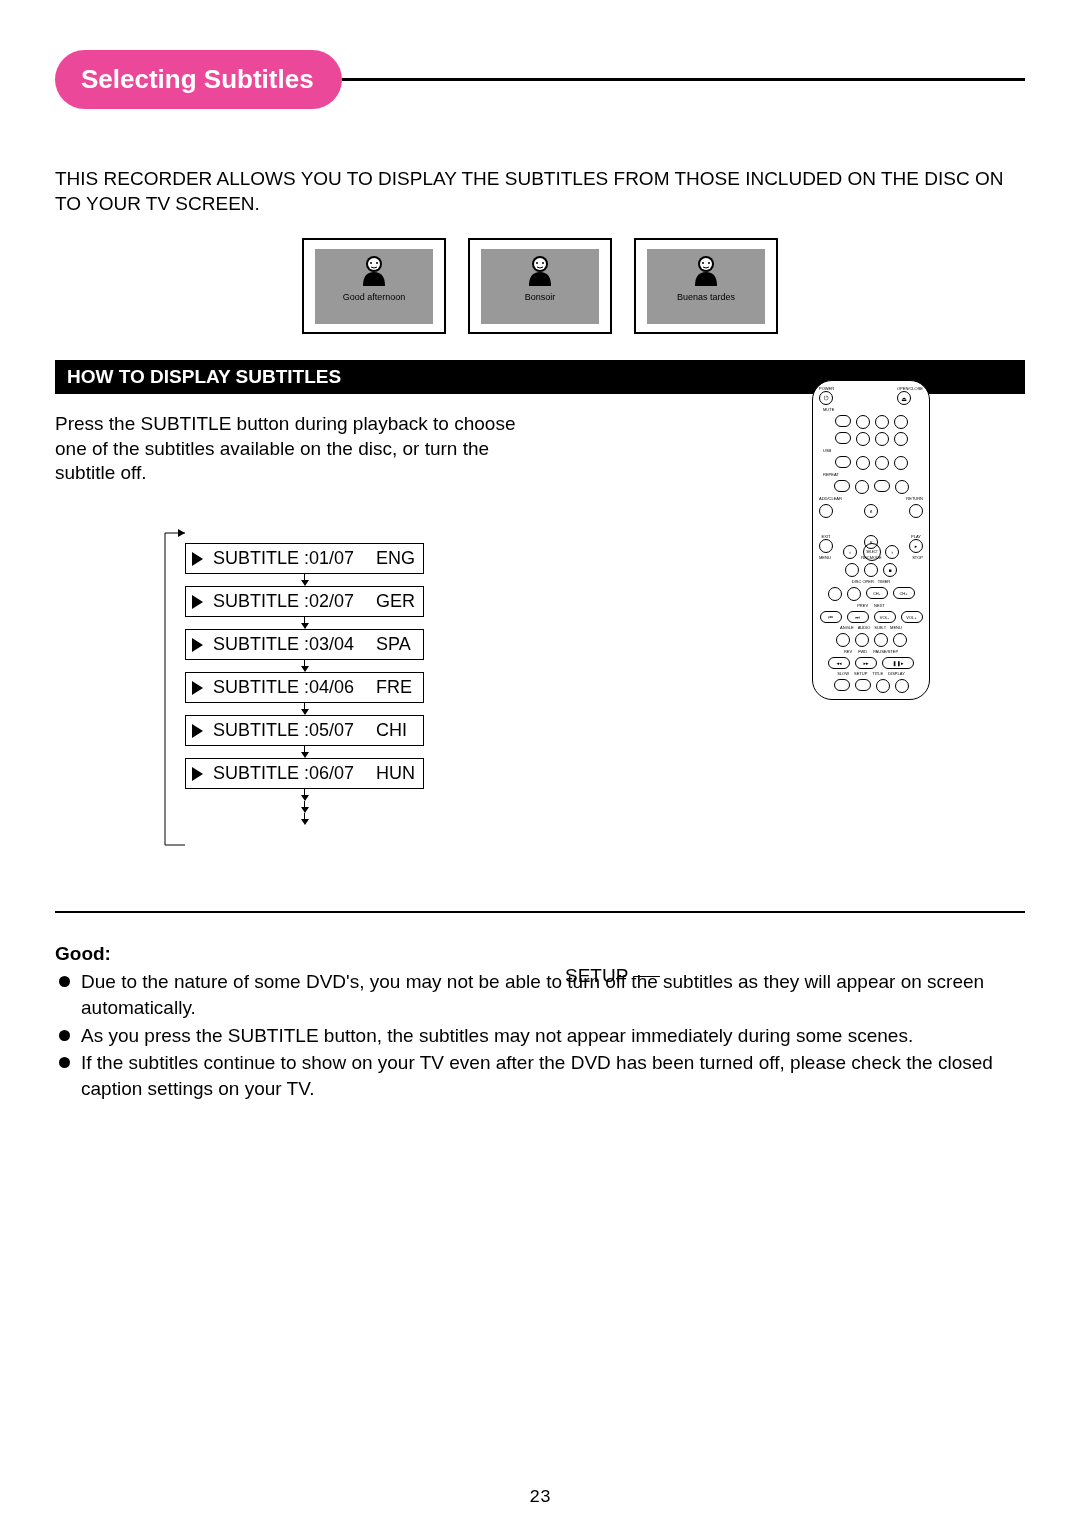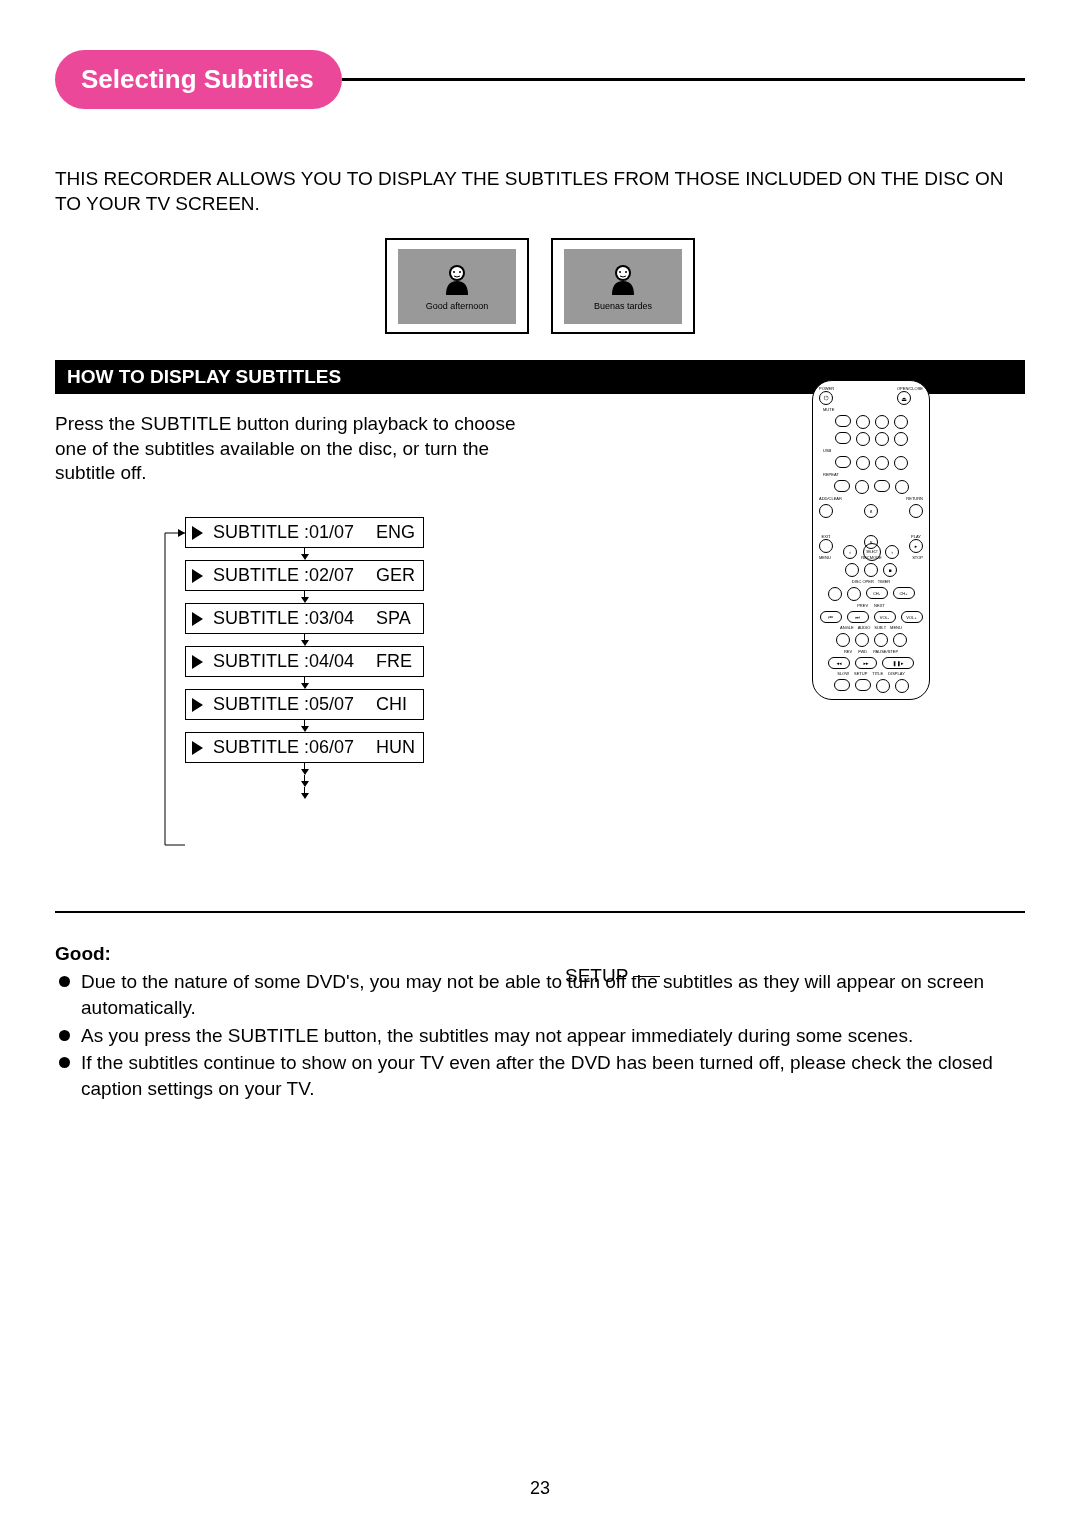--- a/index.html
+++ b/index.html
@@ -57,7 +57,7 @@
     display: flex;
     flex-direction: column;
     align-items: center;
-    justify-content: center;
+    justify-content: flex-start;
     padding-bottom: 3px;
   }
   .tv-face { font-size: 9px; color:#000; margin-top:6px; }

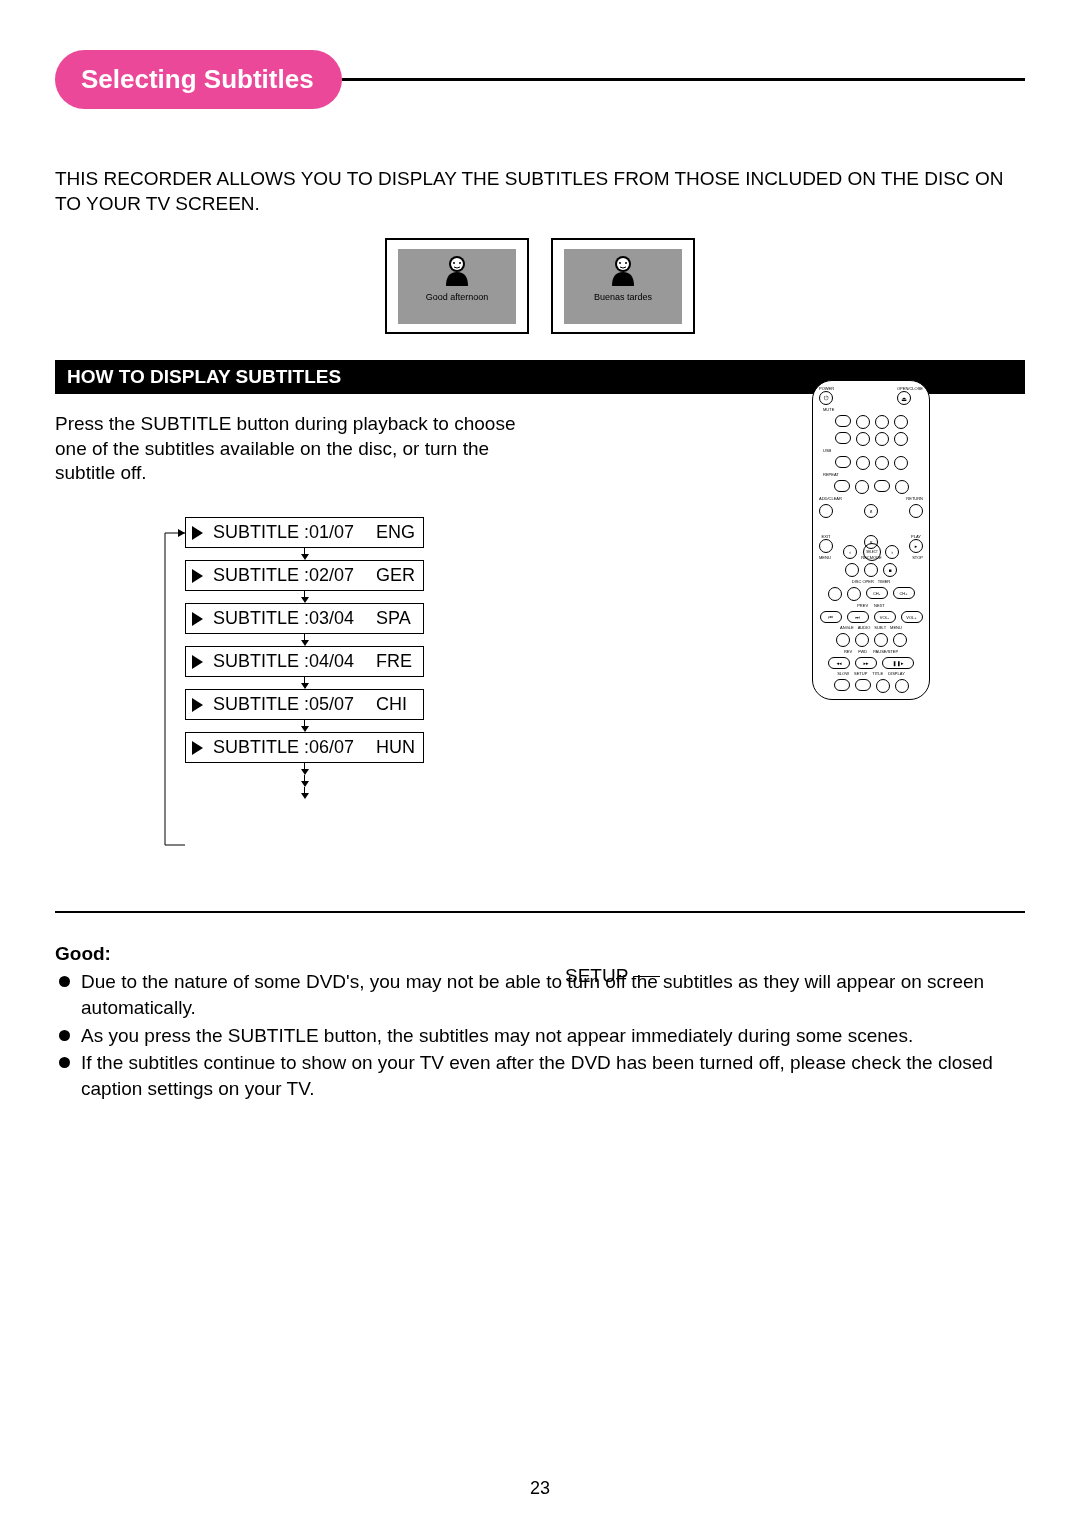--- a/index.html
+++ b/index.html
@@ -227,6 +227,19 @@
           <path d="M14 15 Q17 17 20 15" stroke="#000" stroke-width="1" fill="none"></path>
           <path d="M6 34 Q6 20 17 20 Q28 20 28 34 Z" fill="#000"></path>
         </svg>
+      <div class="tv-face">Bonsoir</div>
+    </div>
+  </div>
+  <div class="tv">
+    <div class="tv-inner">
+      <svg class="head-icon" viewBox="0 0 34 34">
+          <circle cx="17" cy="12" r="8" fill="#000"></circle>
+          <circle cx="17" cy="12" r="6" fill="#fff"></circle>
+          <circle cx="14" cy="11" r="1" fill="#000"></circle>
+          <circle cx="20" cy="11" r="1" fill="#000"></circle>
+          <path d="M14 15 Q17 17 20 15" stroke="#000" stroke-width="1" fill="none"></path>
+          <path d="M6 34 Q6 20 17 20 Q28 20 28 34 Z" fill="#000"></path>
+        </svg>
       <div class="tv-face">Buenas tardes</div>
     </div>
   </div>

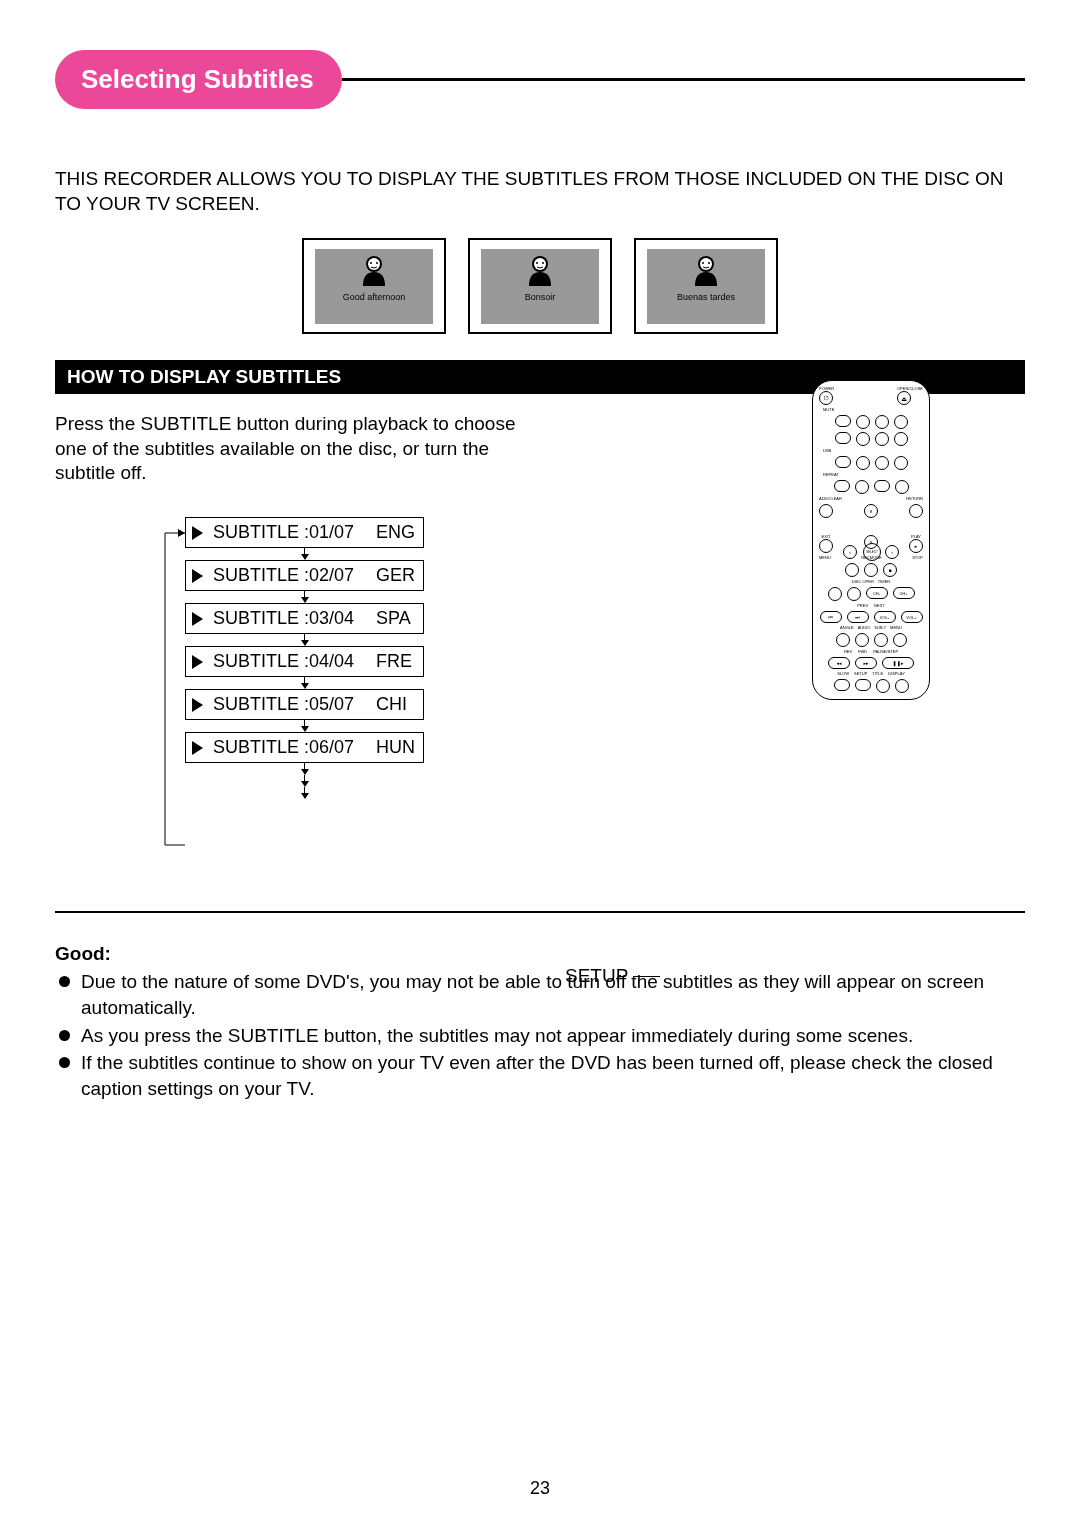--- a/index.html
+++ b/index.html
@@ -78,7 +78,7 @@
   
   .diagram-row {
     display: flex;
-    align-items: flex-start;
+    align-items: center;
     margin-top: 32px;
     margin-left: 70px;
   }

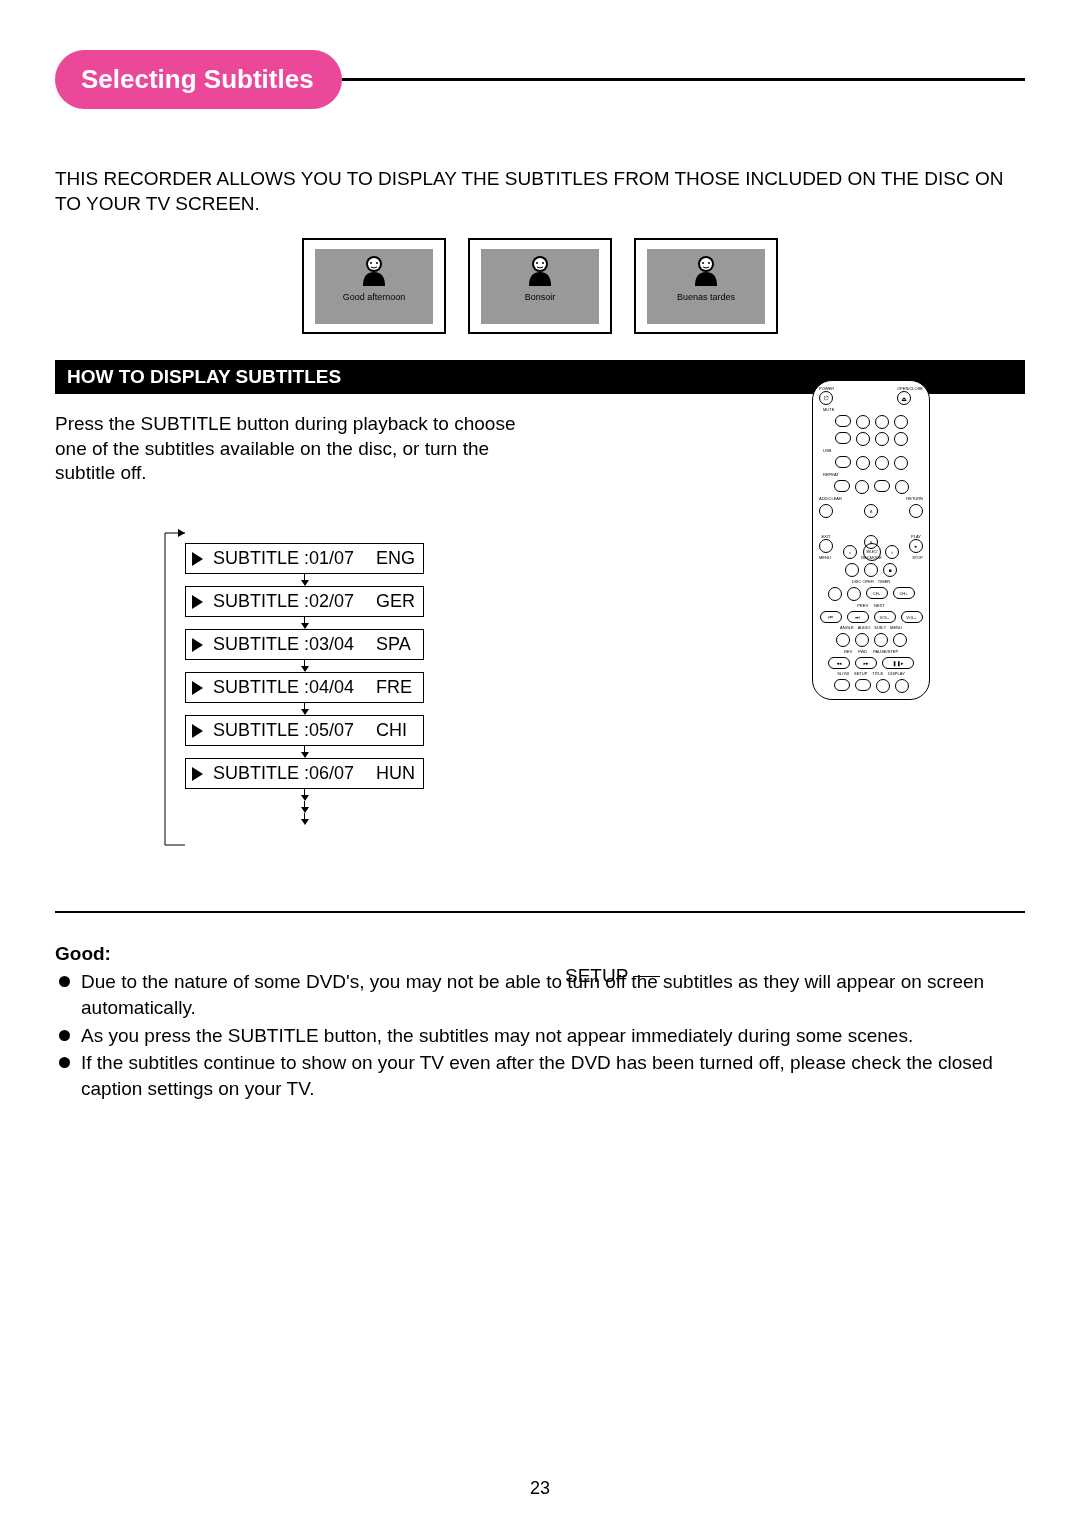--- a/index.html
+++ b/index.html
@@ -266,7 +266,7 @@
     <div class="down-arrow"></div>
     <div class="sub-box"><span class="play-tri"></span><span>SUBTITLE :03/04</span>&nbsp;&nbsp;<span>SPA</span></div>
     <div class="down-arrow"></div>
-    <div class="sub-box"><span class="play-tri"></span><span>SUBTITLE :04/04</span>&nbsp;&nbsp;<span>FRE</span></div>
+    <div class="sub-box"><span class="play-tri"></span><span>SUBTITLE :04/06</span>&nbsp;&nbsp;<span>FRE</span></div>
     <div class="down-arrow"></div>
     <div class="sub-box"><span class="play-tri"></span><span>SUBTITLE :05/07</span>&nbsp;&nbsp;<span>CHI</span></div>
     <div class="down-arrow"></div>

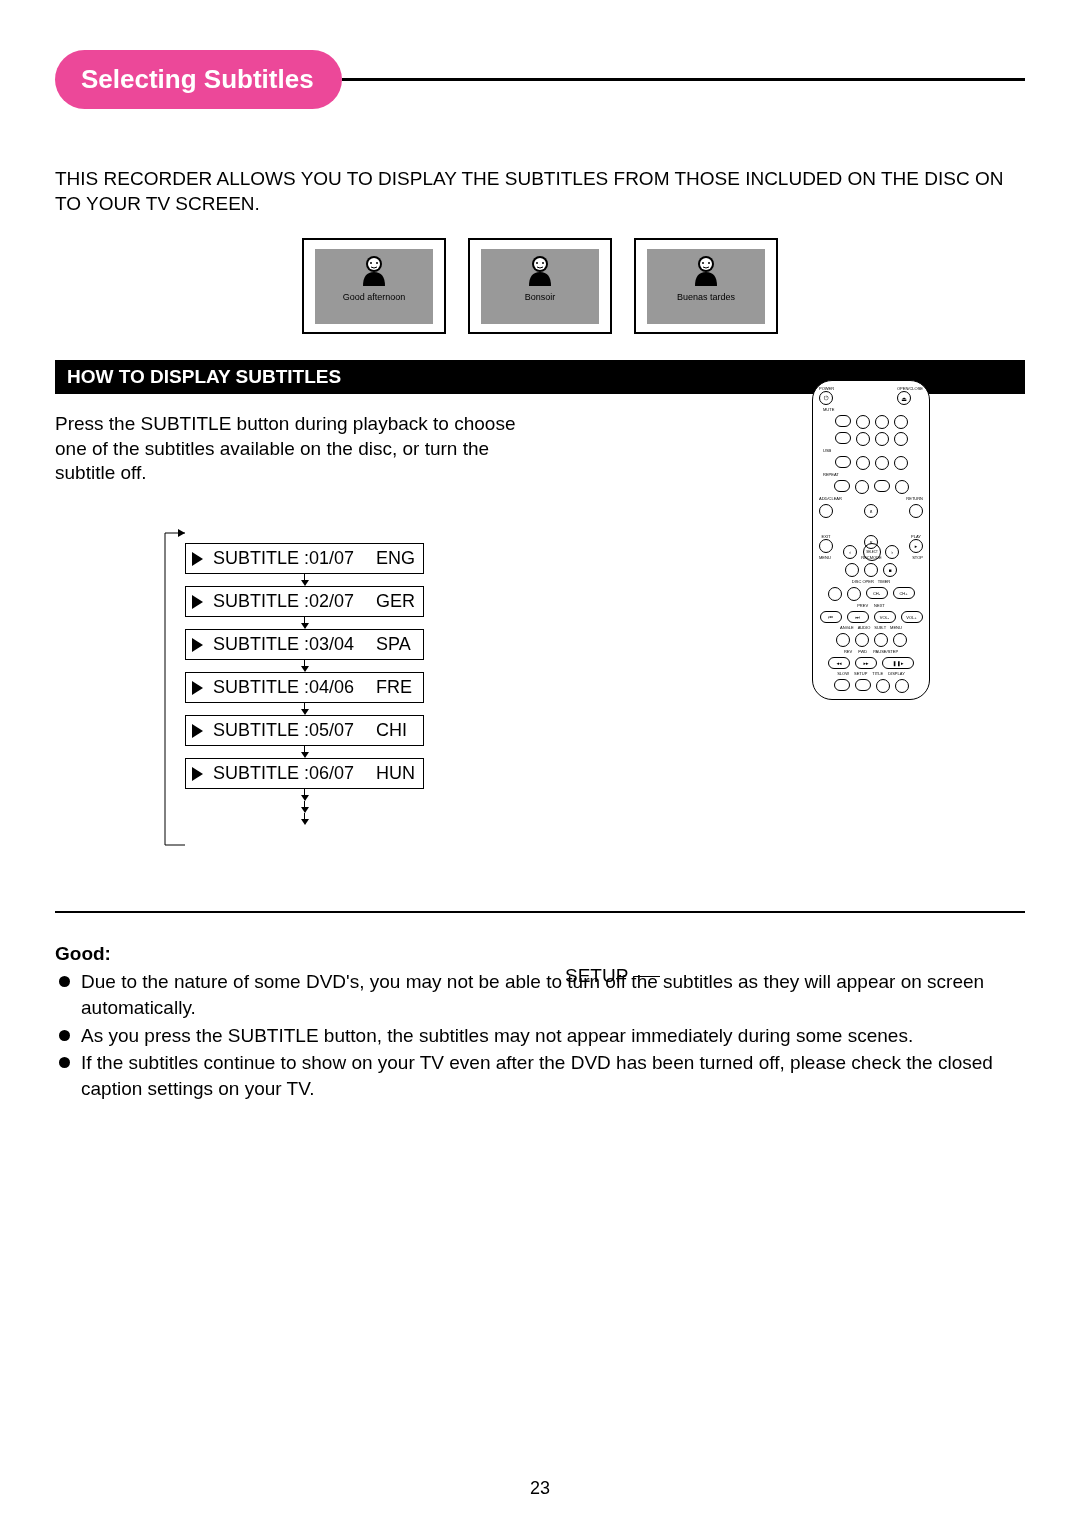--- a/index.html
+++ b/index.html
@@ -187,10 +187,11 @@
 
   .page-num {
     position:absolute;
-    bottom: 28px;
+    bottom: 20px;
     left: 50%;
     transform: translateX(-50%);
     font-size: 18px;
+    font-family: Liberation Mono, monospace;
   }
 </style>
 </head>

